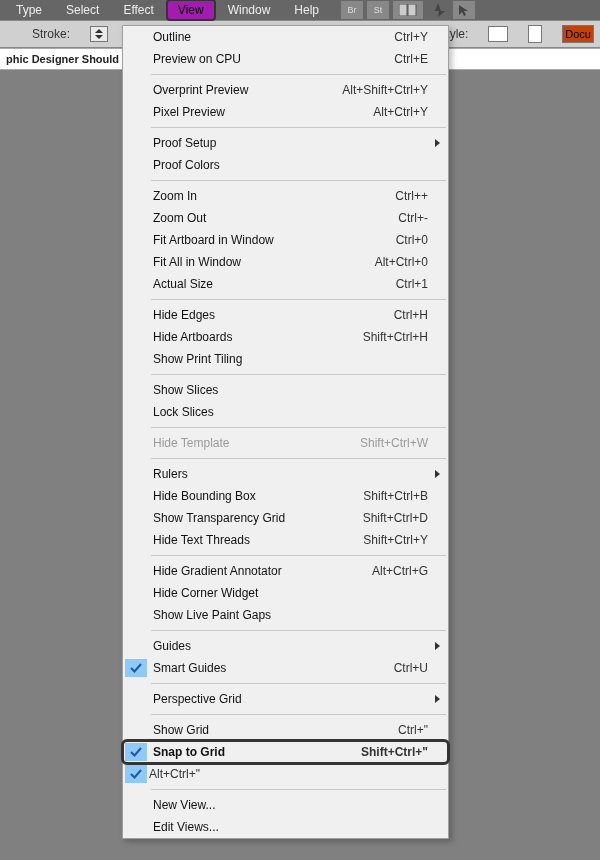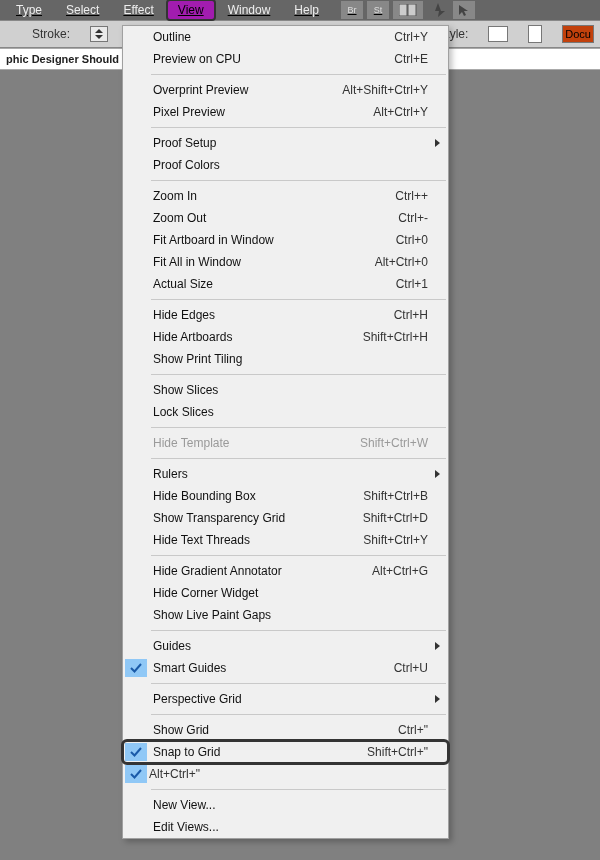--- a/index.html
+++ b/index.html
@@ -19,7 +19,6 @@
     display: flex;
     align-items: center;
     padding-left: 4px;
-    text-decoration: underline;
   }
   .menubar-item {
     color: #eee;

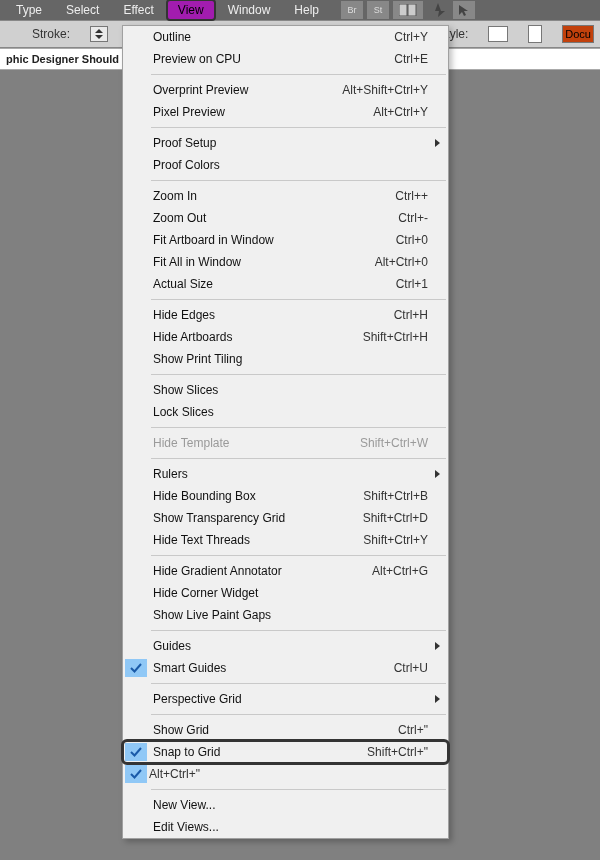--- a/index.html
+++ b/index.html
@@ -133,6 +133,7 @@
   .check svg{width:12px;height:12px;}
   .highlight-wrap{
     position:relative;
+    font-weight:bold;
   }
   .highlight-border{
     position:absolute;

